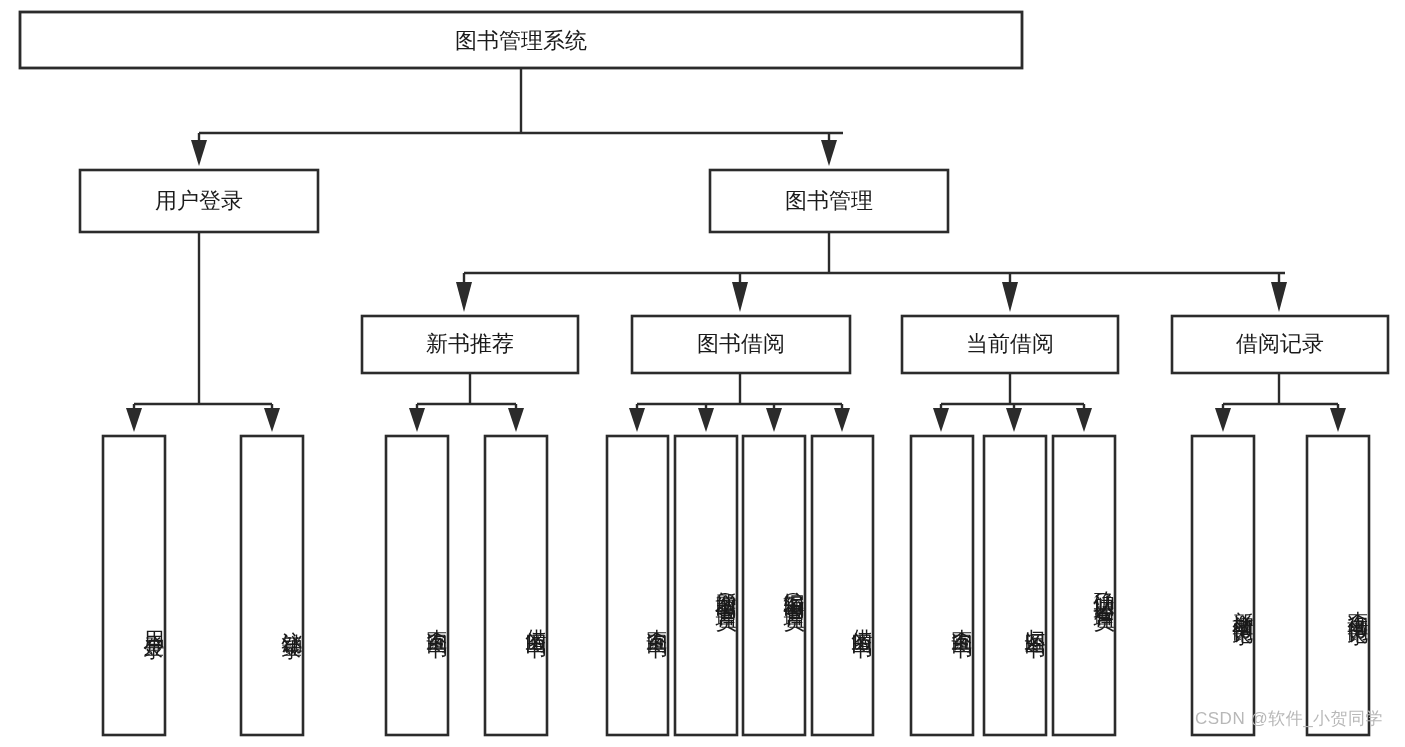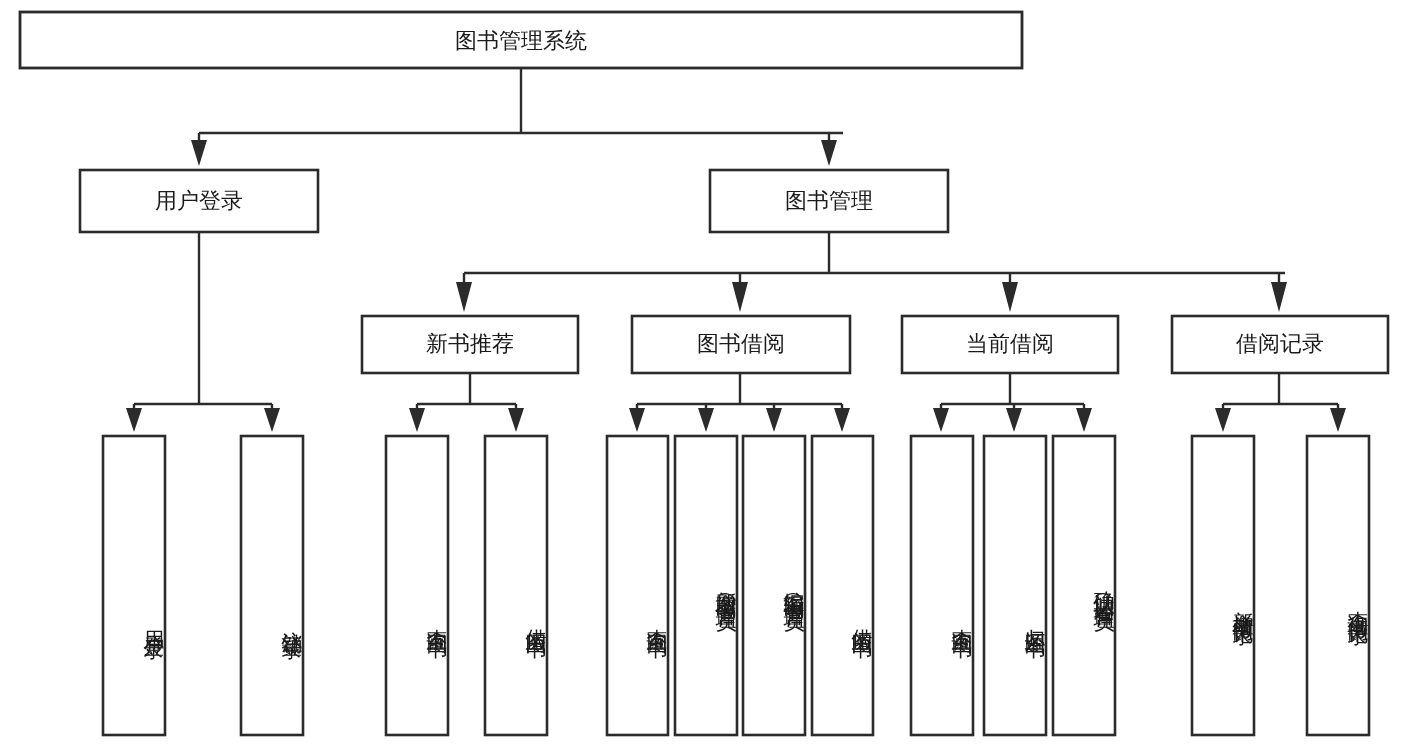--- a/index.html
+++ b/index.html
@@ -220,6 +220,7 @@
   <div class="leaf-label" style="left:1192px; top:476px; width:62px; height:254px;">新增借阅记录</div>
   <div class="leaf-label" style="left:1307px; top:476px; width:62px; height:254px;">查询借阅记录</div>
 
+  <div class="watermark" style="left:1195px; top:707px;">CSDN @软件_小贺同学</div>
 
 </div>
 

